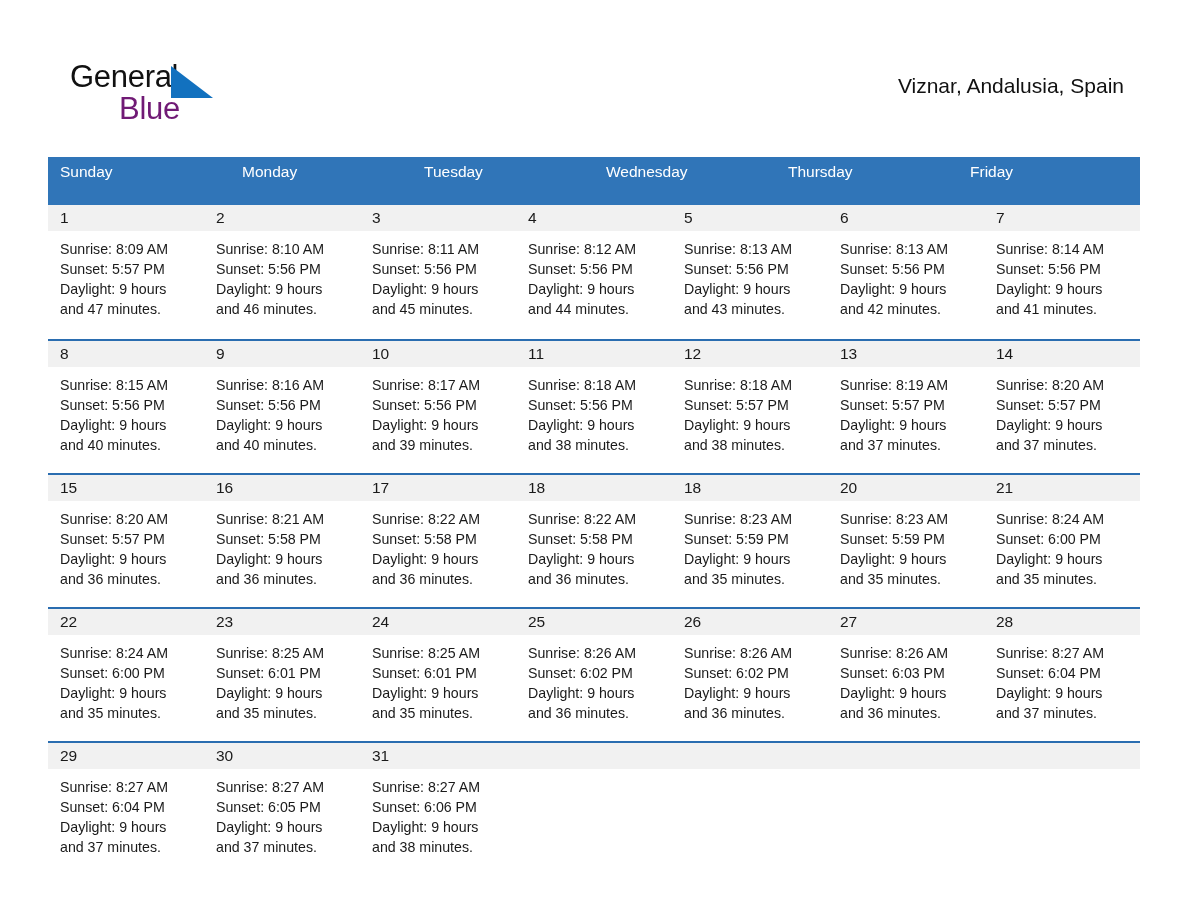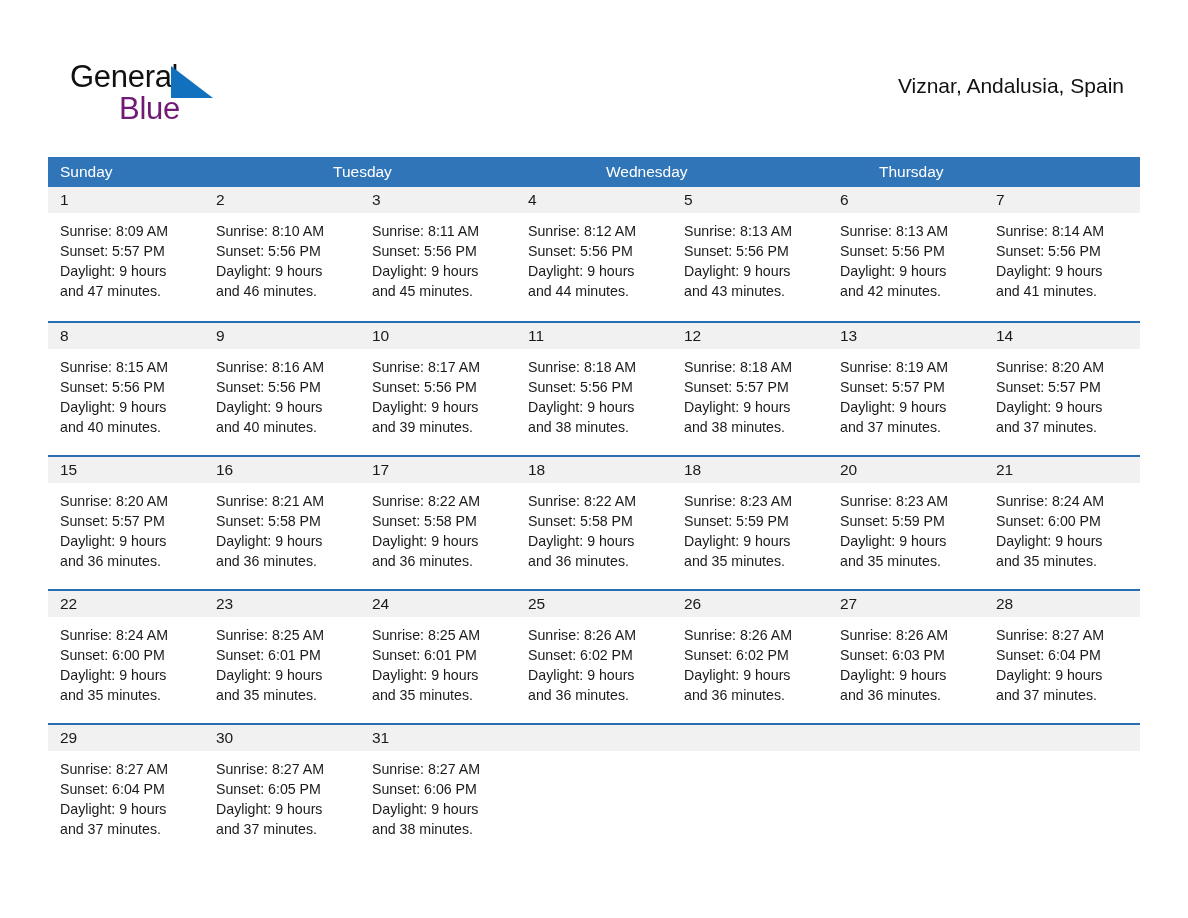--- a/index.html
+++ b/index.html
@@ -101,7 +101,7 @@
   .weekday-row {
     display: flex;
     background: #3075b8;
-    height: 30px;
+    height: 48px;
   }
   .weekday-cell {
     flex: 1 1 0;

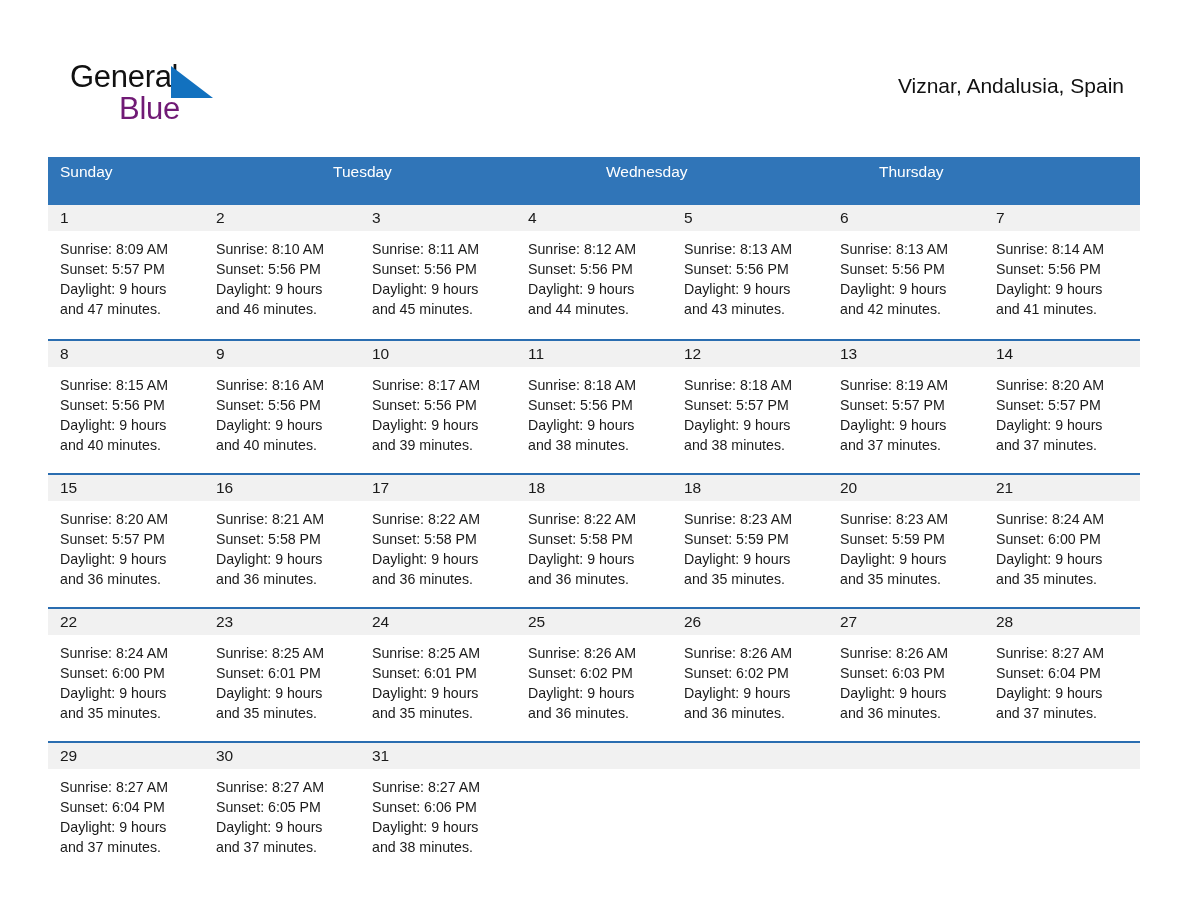--- a/index.html
+++ b/index.html
@@ -171,6 +171,7 @@
 
     <div class="weekday-row">
       <div class="weekday-cell">Sunday</div>
+      <div class="weekday-cell">Monday</div>
       <div class="weekday-cell">Tuesday</div>
       <div class="weekday-cell">Wednesday</div>
       <div class="weekday-cell">Thursday</div>

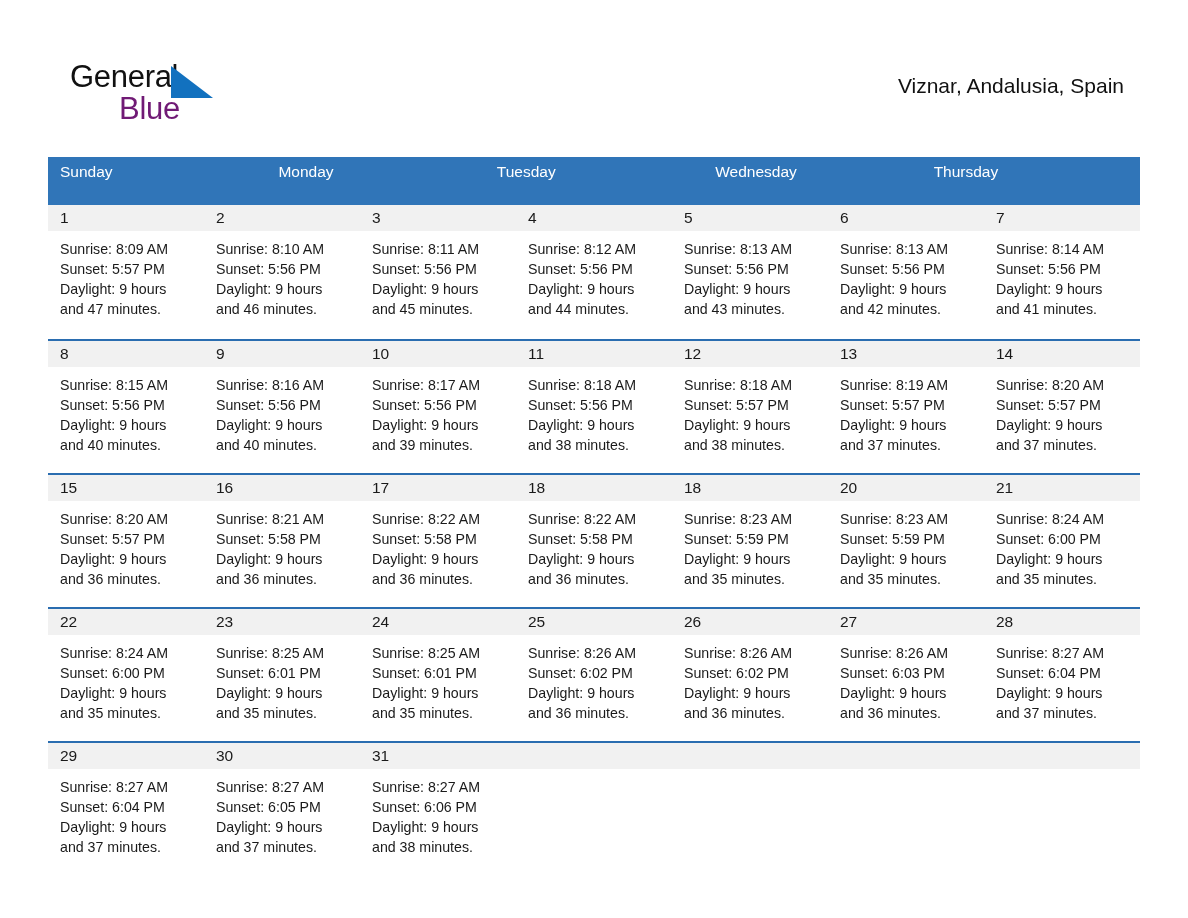--- a/index.html
+++ b/index.html
@@ -175,6 +175,7 @@
       <div class="weekday-cell">Tuesday</div>
       <div class="weekday-cell">Wednesday</div>
       <div class="weekday-cell">Thursday</div>
+      <div class="weekday-cell">Friday</div>
     </div>
 
     <div class="week-row first">

